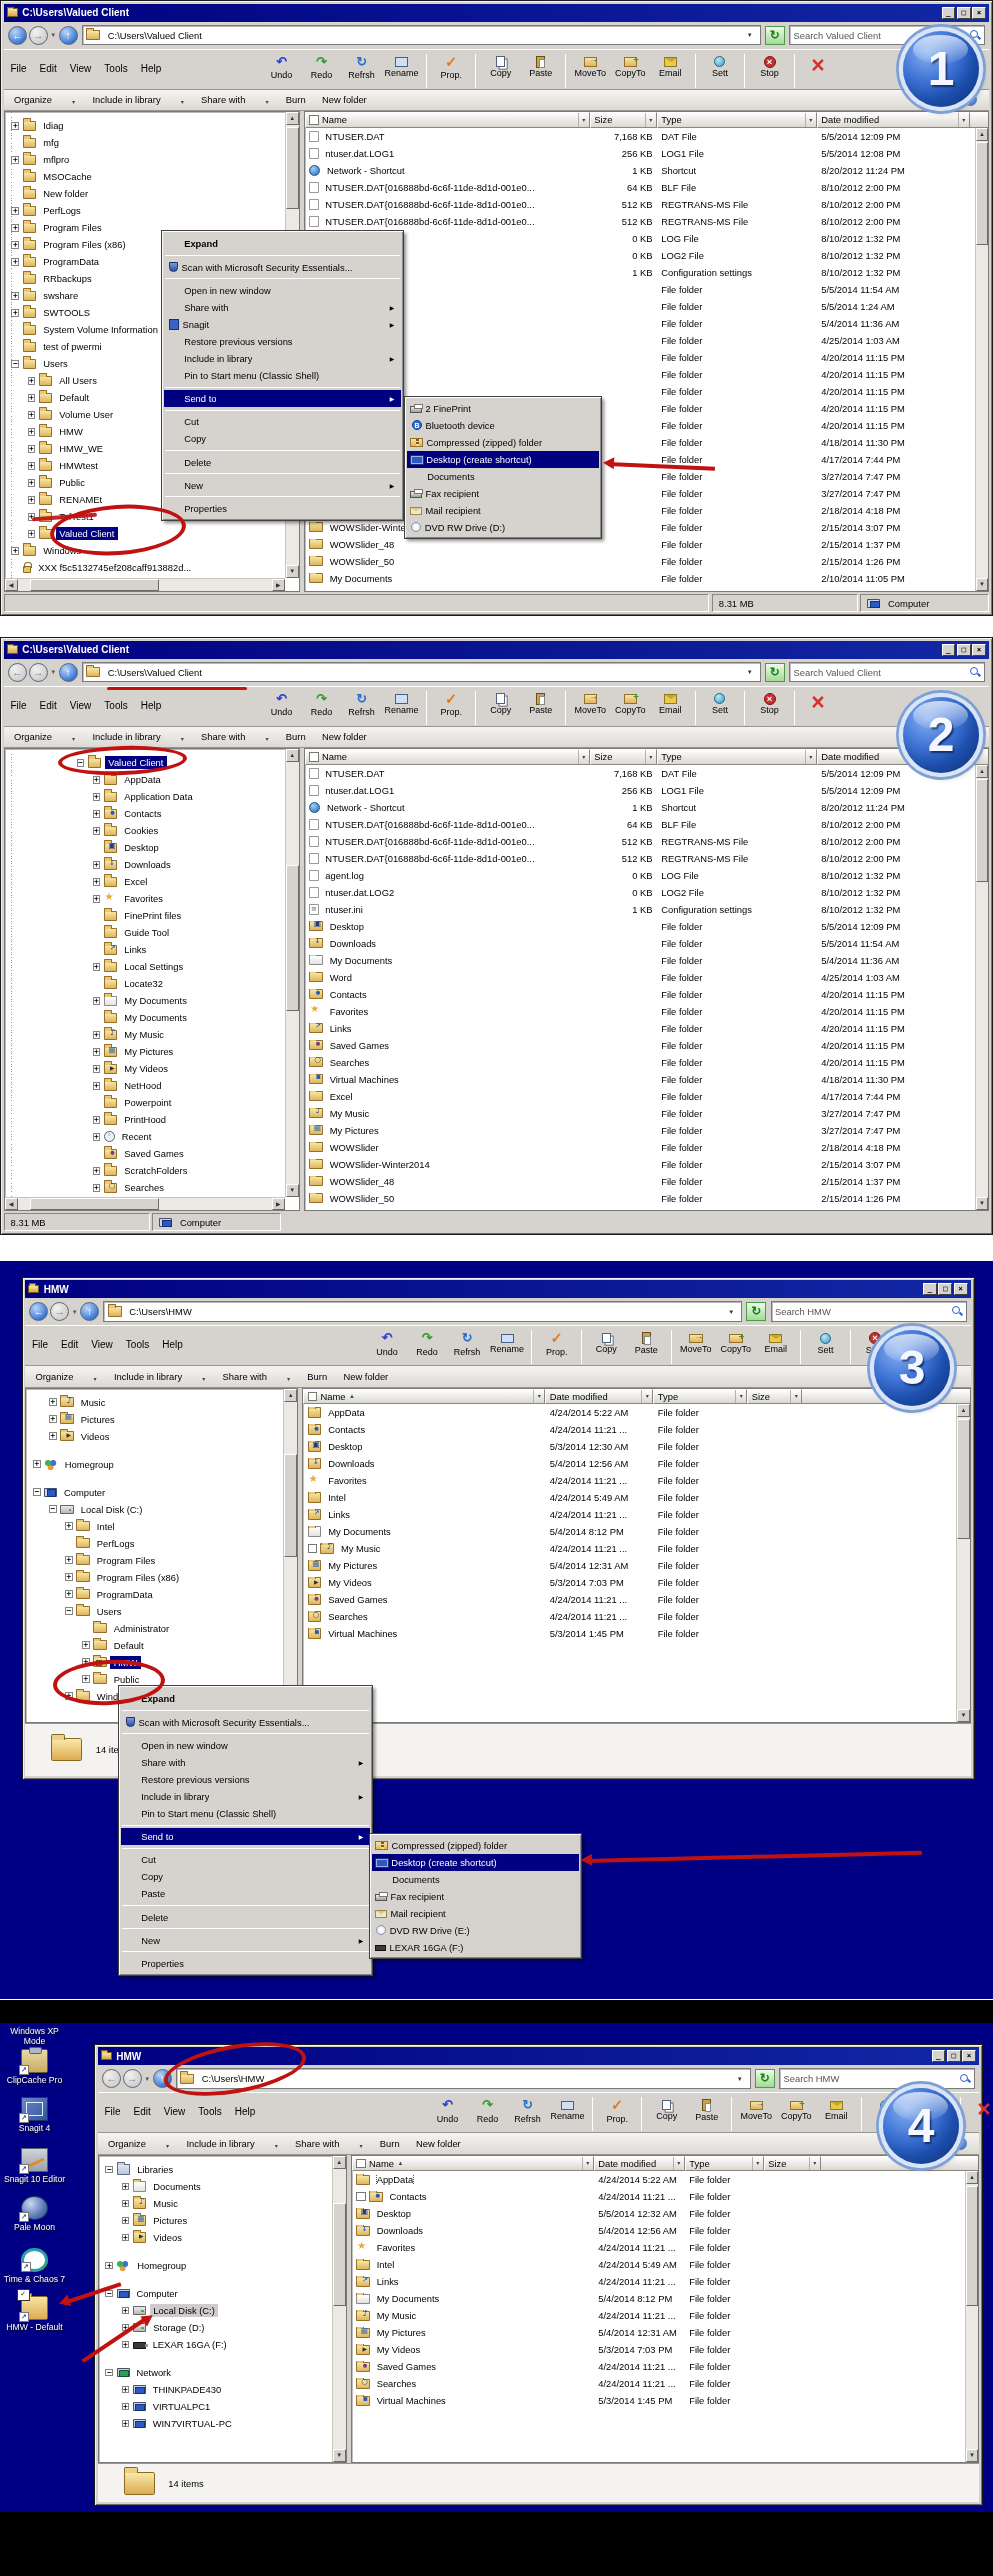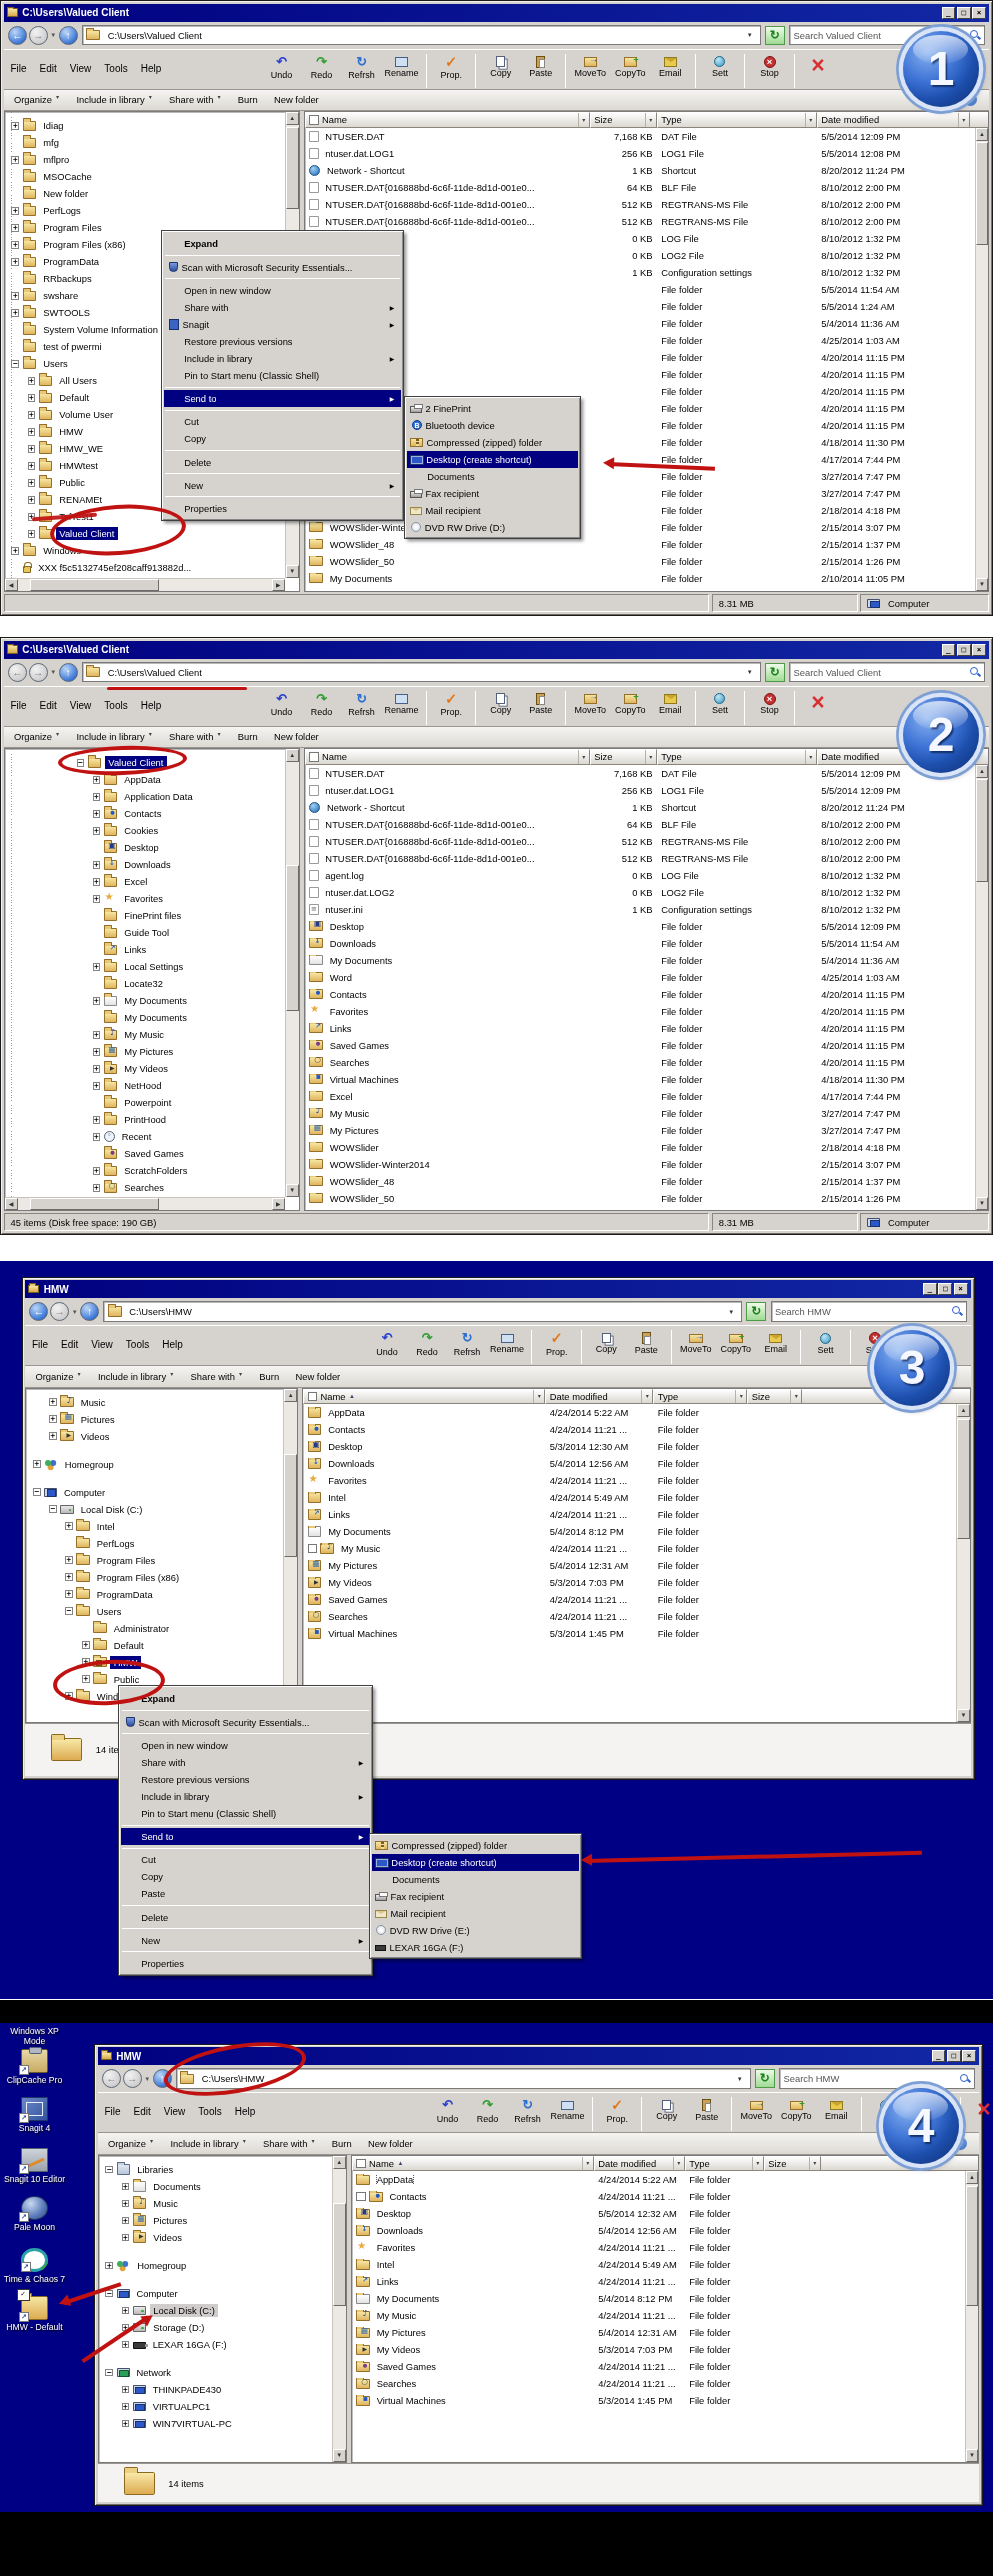--- a/index.html
+++ b/index.html
@@ -60,7 +60,7 @@
 .redx{color:#d83030;font:700 23px/29px "Liberation Sans",sans-serif;margin-left:12px}
 
 .cmdrow{height:21.5px;background:linear-gradient(#f5f4f2,#dcd9d3);border-bottom:0.9px solid #9a968f;display:flex;align-items:center;gap:16.3px;padding:0 10.3px;font-size:9.4px;position:relative;flex:none}
-.citem{display:flex;gap:3px;align-items:flex-start;white-space:nowrap}
+.citem{display:flex;gap:19px;align-items:flex-end;white-space:nowrap}
 .ccaret{font-size:5.2px;color:#444}
 .helpq{position:absolute;right:12px;width:13px;height:13px;border-radius:50%;background:radial-gradient(circle at 35% 30%,#9cc2f2,#2b62c4);color:#fff;font:700 8.6px/13px "Liberation Sans",sans-serif;text-align:center}
 

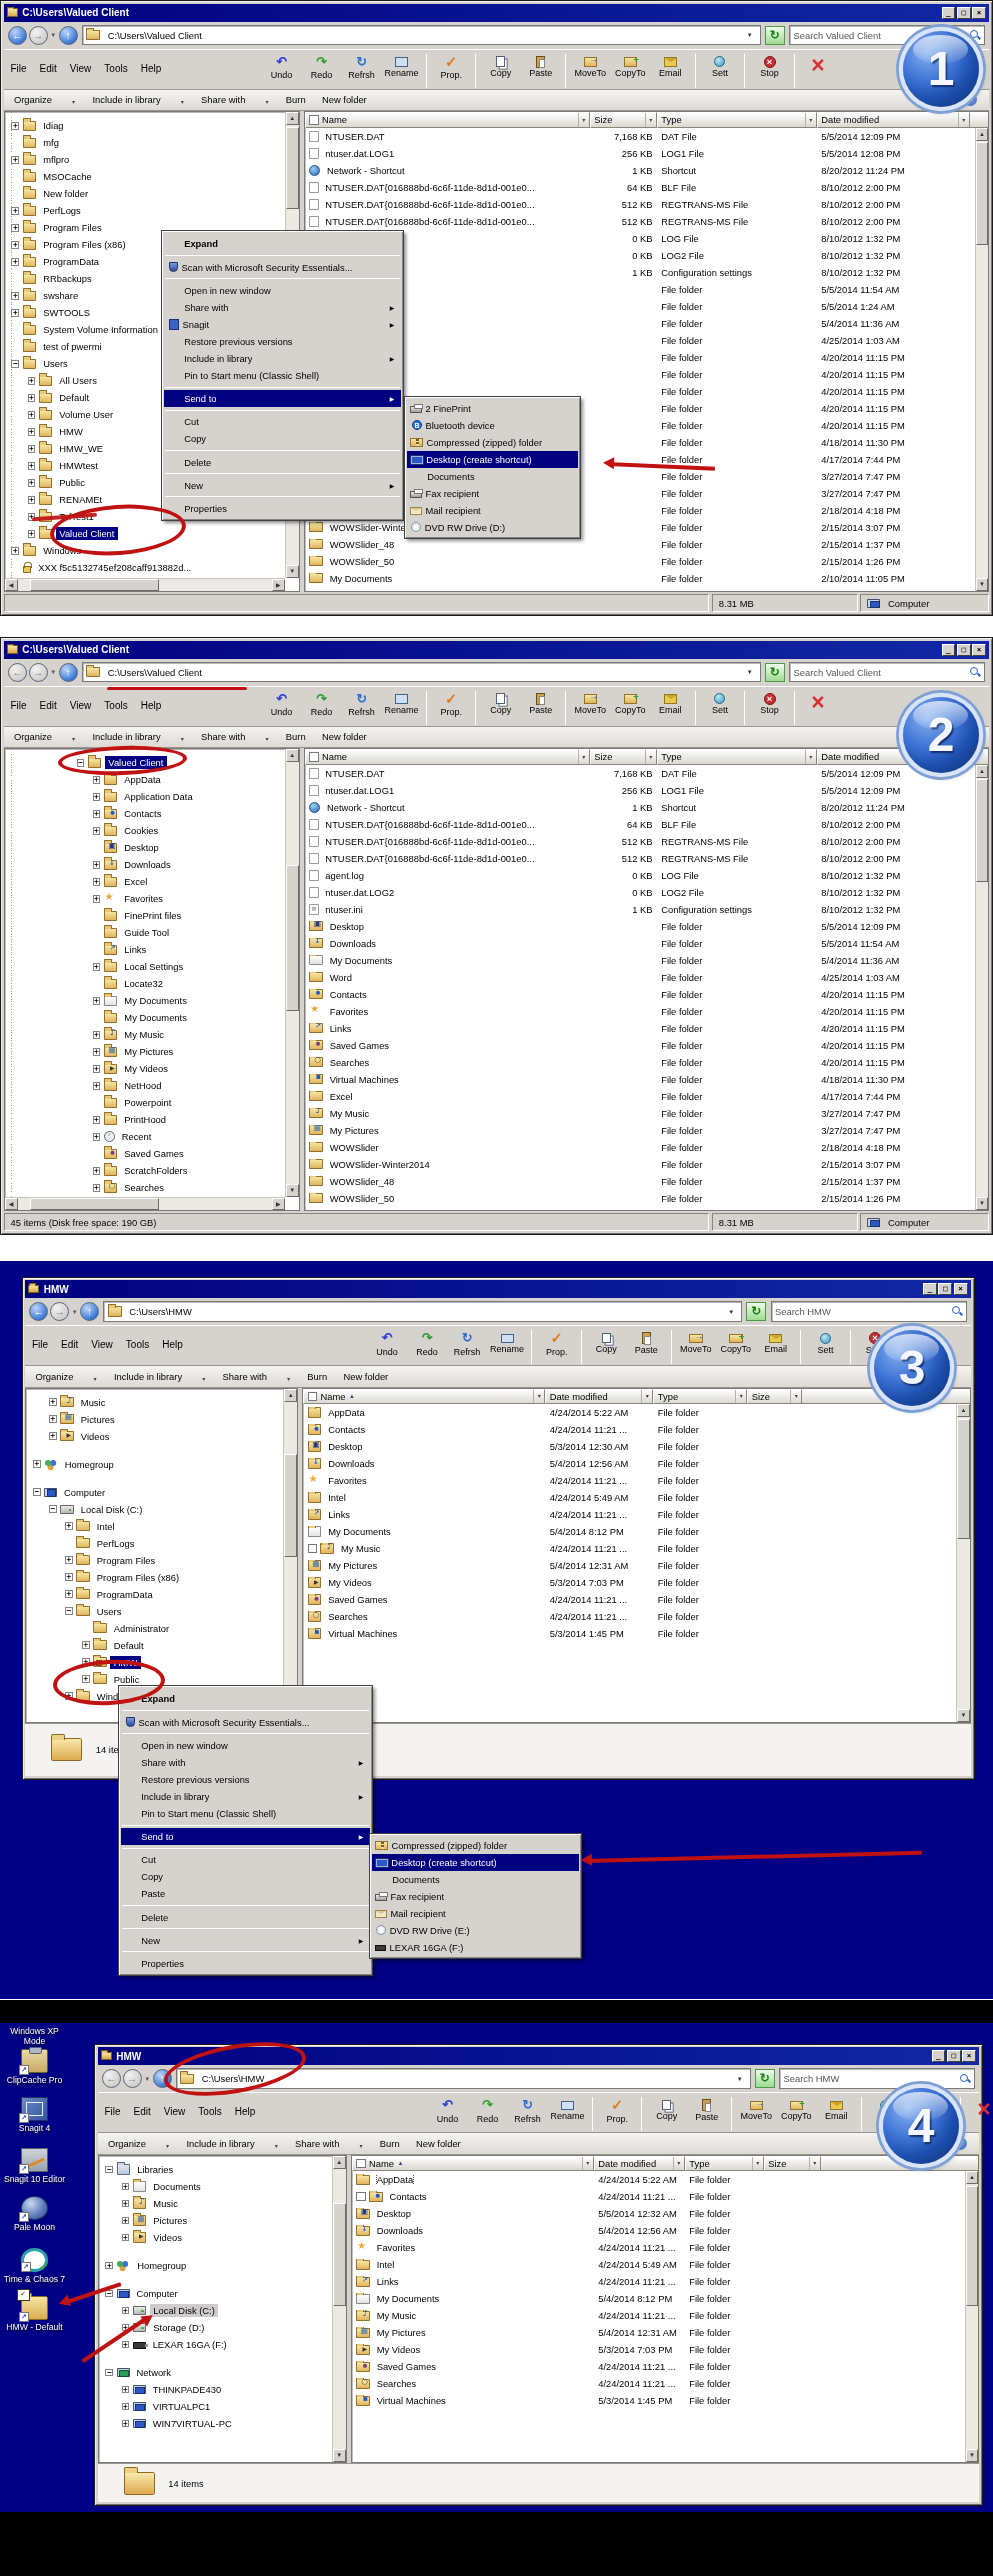--- a/index.html
+++ b/index.html
@@ -2175,7 +2175,7 @@
           <span class="mlab">Properties</span>
         </div>
       </div>
-      <div class="cmenu" style="left: 404px; top: 396px; width: 177px;">
+      <div class="cmenu" style="left: 404px; top: 396px; width: 198px;">
         <div class="cmi">
           <span class="mic m-printer"></span>
           <span class="mlab">2 FinePrint</span>

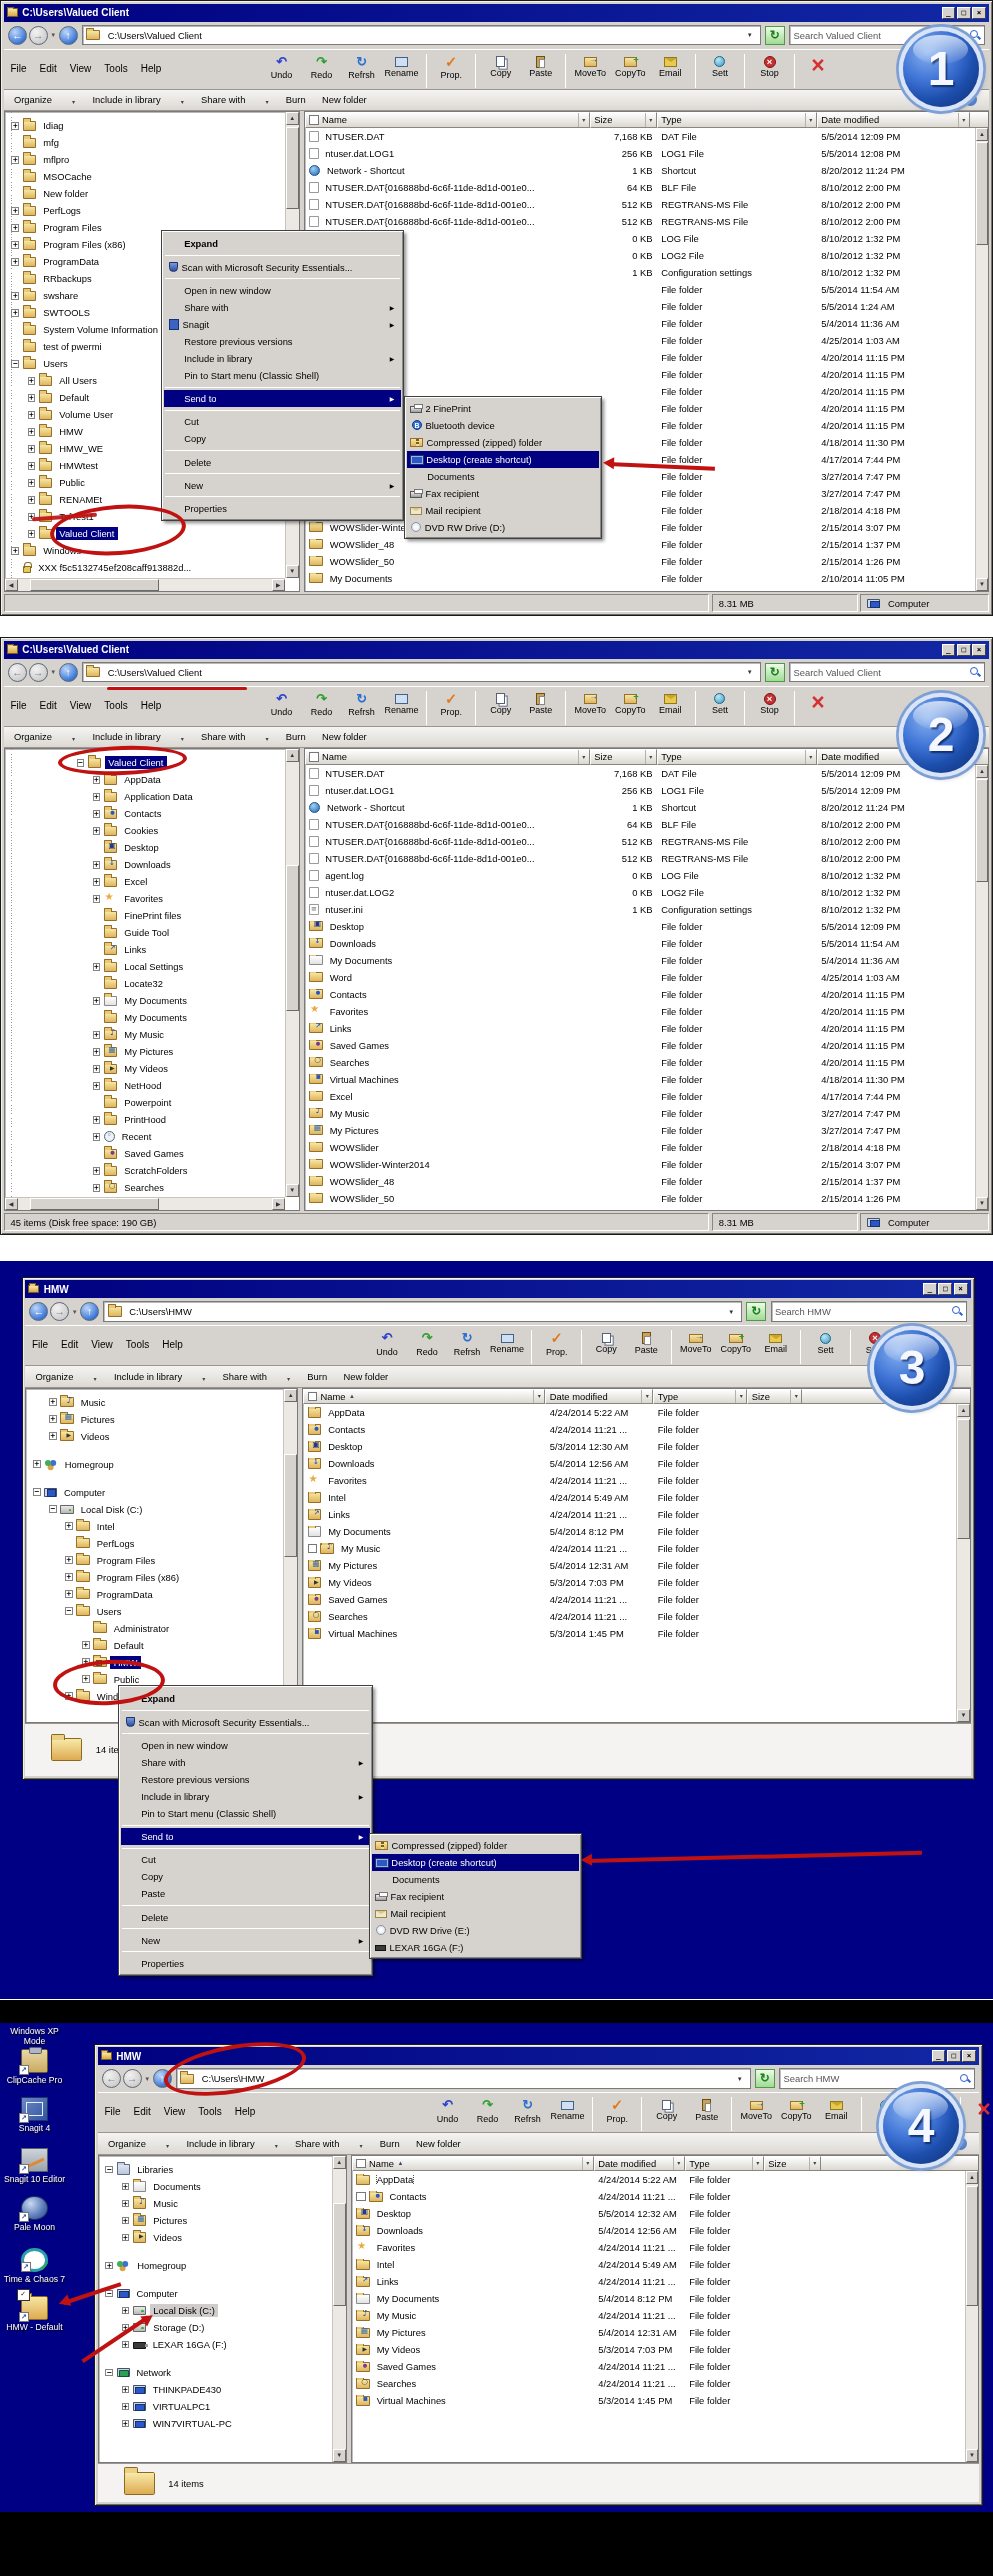--- a/index.html
+++ b/index.html
@@ -1304,9 +1304,6 @@
           </div>
         </div>
         <div class="statusrow">
-          <div class="scell" style="flex: 1 1 0%;">
-            <span>45 items (Disk free space: 190 GB)</span>
-          </div>
           <div class="scell" style="width: 146px;">
             <span>8.31 MB</span>
           </div>

